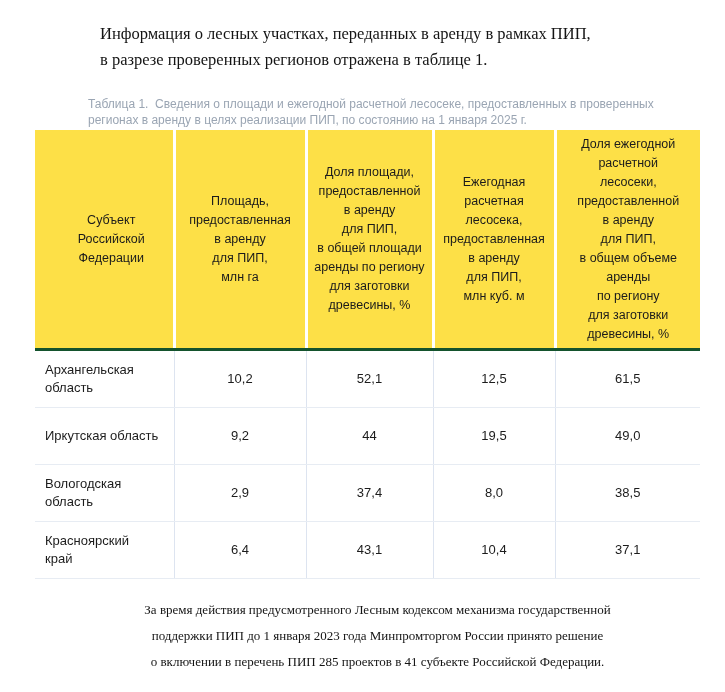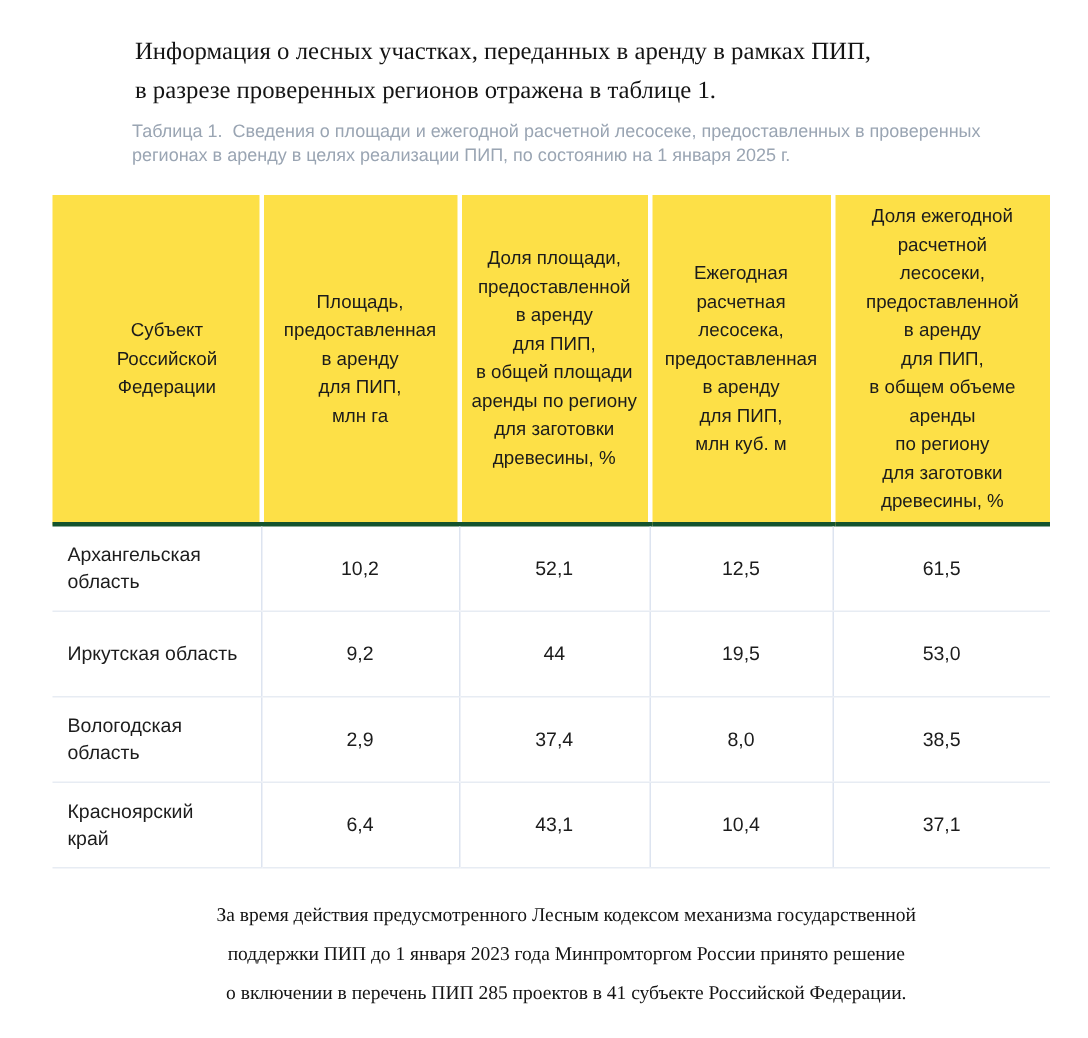--- a/index.html
+++ b/index.html
@@ -14,7 +14,7 @@
   
   .intro{
     position:absolute;
-    left:90px;
+    left:100px;
     top:21px;
     width:600px;
     margin:0;

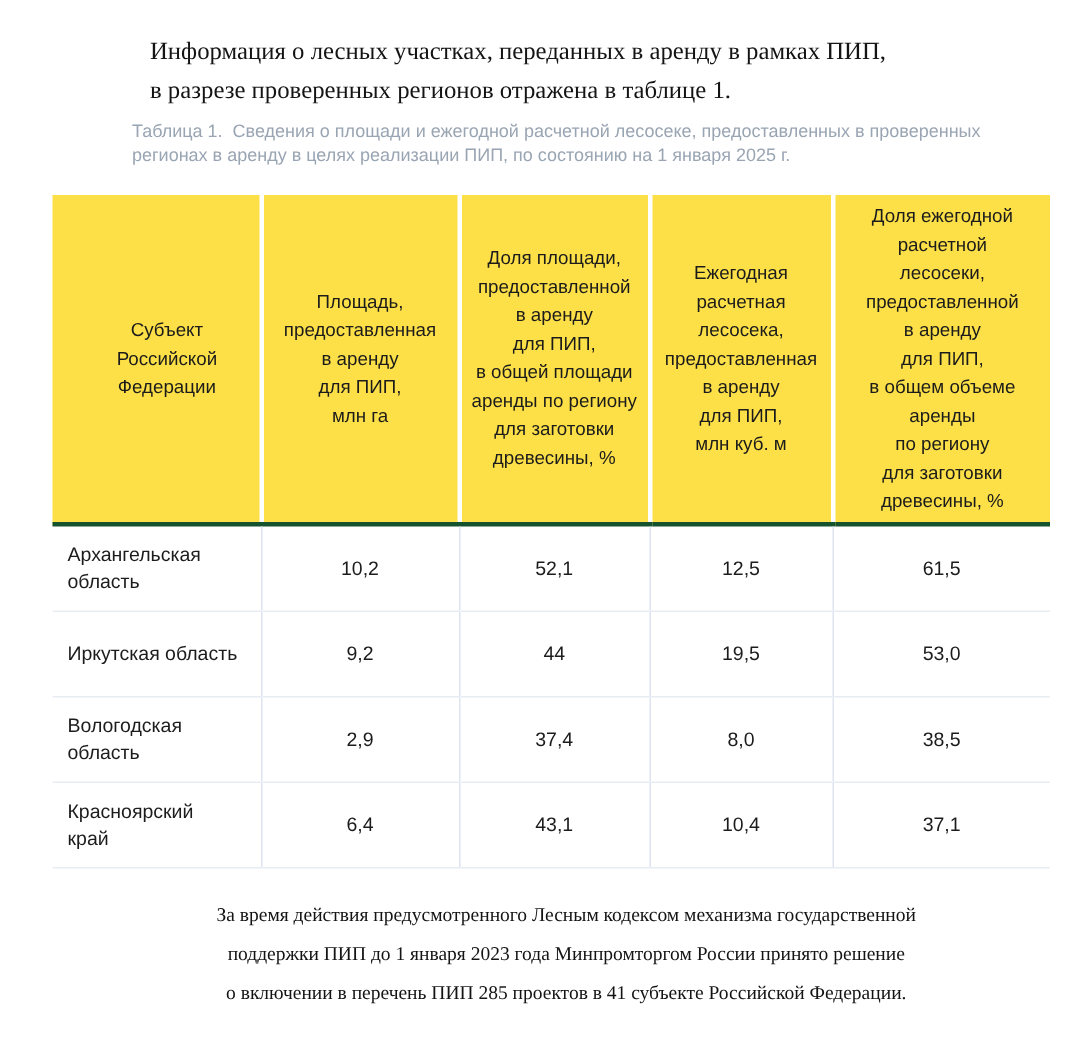--- a/index.html
+++ b/index.html
@@ -28,7 +28,7 @@
   .caption{
     position:absolute;
     left:88px;
-    top:80px;
+    top:97px;
     width:620px;
     margin:0;
     font-size:12px;

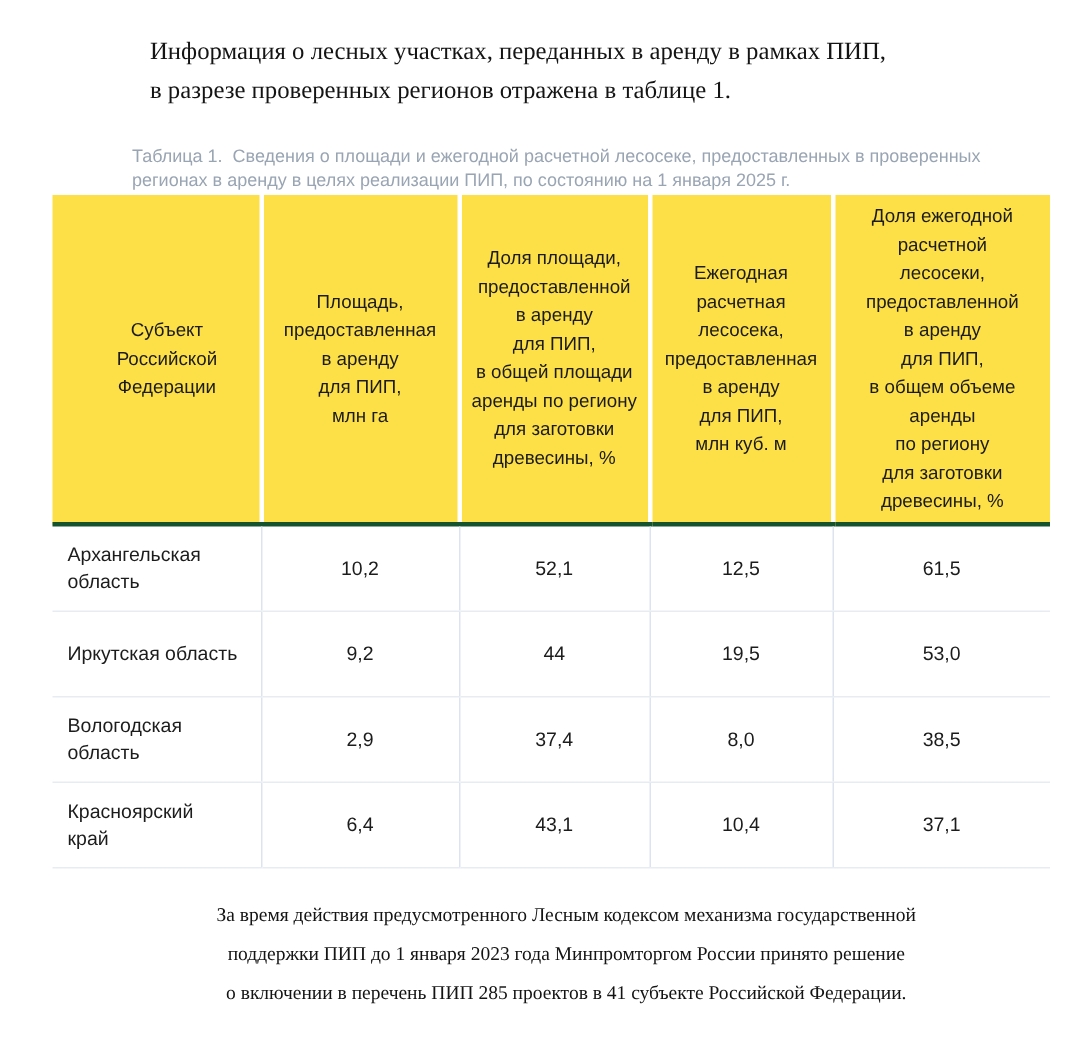--- a/index.html
+++ b/index.html
@@ -165,7 +165,7 @@
         <td>9,2</td>
         <td>44</td>
         <td>19,5</td>
-        <td>53,0</td>
+        <td>49,0</td>
       </tr>
       <tr>
         <td>Вологодская область</td>

